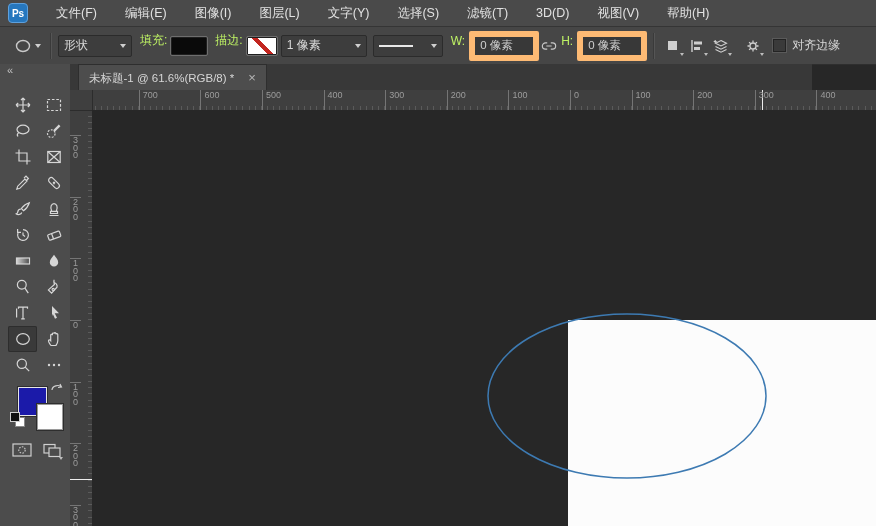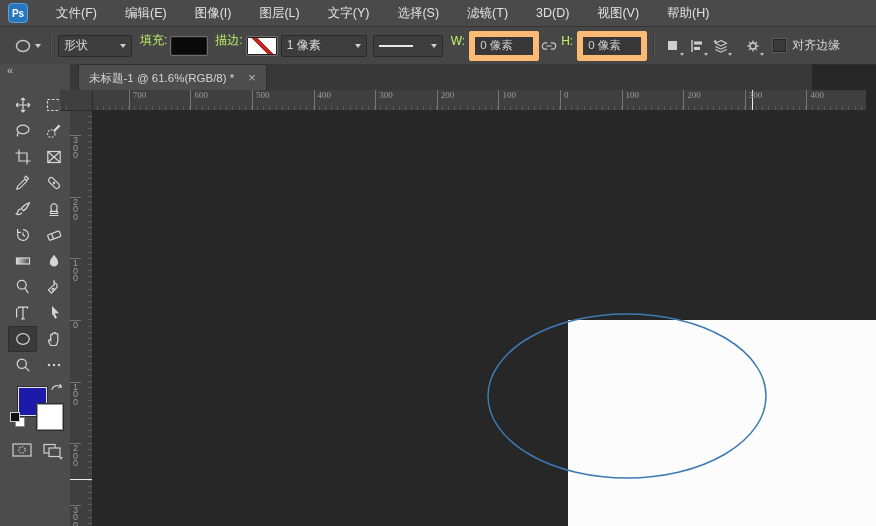--- a/index.html
+++ b/index.html
@@ -54,7 +54,7 @@
            display:flex;align-items:center;padding:0 10px;font-size:11.5px;color:#d6d6d6;cursor:default;}
   #tab-close{margin-left:14px;color:#b5b5b5;font-size:13px;line-height:12px;cursor:default;}
   
-  #hruler{position:absolute;left:60px;top:90px;width:806px;height:20px;background:#3f3f3f;border-bottom:1px solid #2c2c2c;overflow:hidden;font-family:Liberation Serif, serif;}
+  #hruler{position:absolute;left:70px;top:90px;width:806px;height:20px;background:#3f3f3f;border-bottom:1px solid #2c2c2c;overflow:hidden;}
   #hruler::after{content:"";position:absolute;left:0;right:0;bottom:0;height:4px;
       background:repeating-linear-gradient(to right,#5a5a5a 0 1px,transparent 1px 6.16px);}
   .hlabel{position:absolute;top:0;bottom:0;border-left:1px solid #757575;padding-left:3px;

